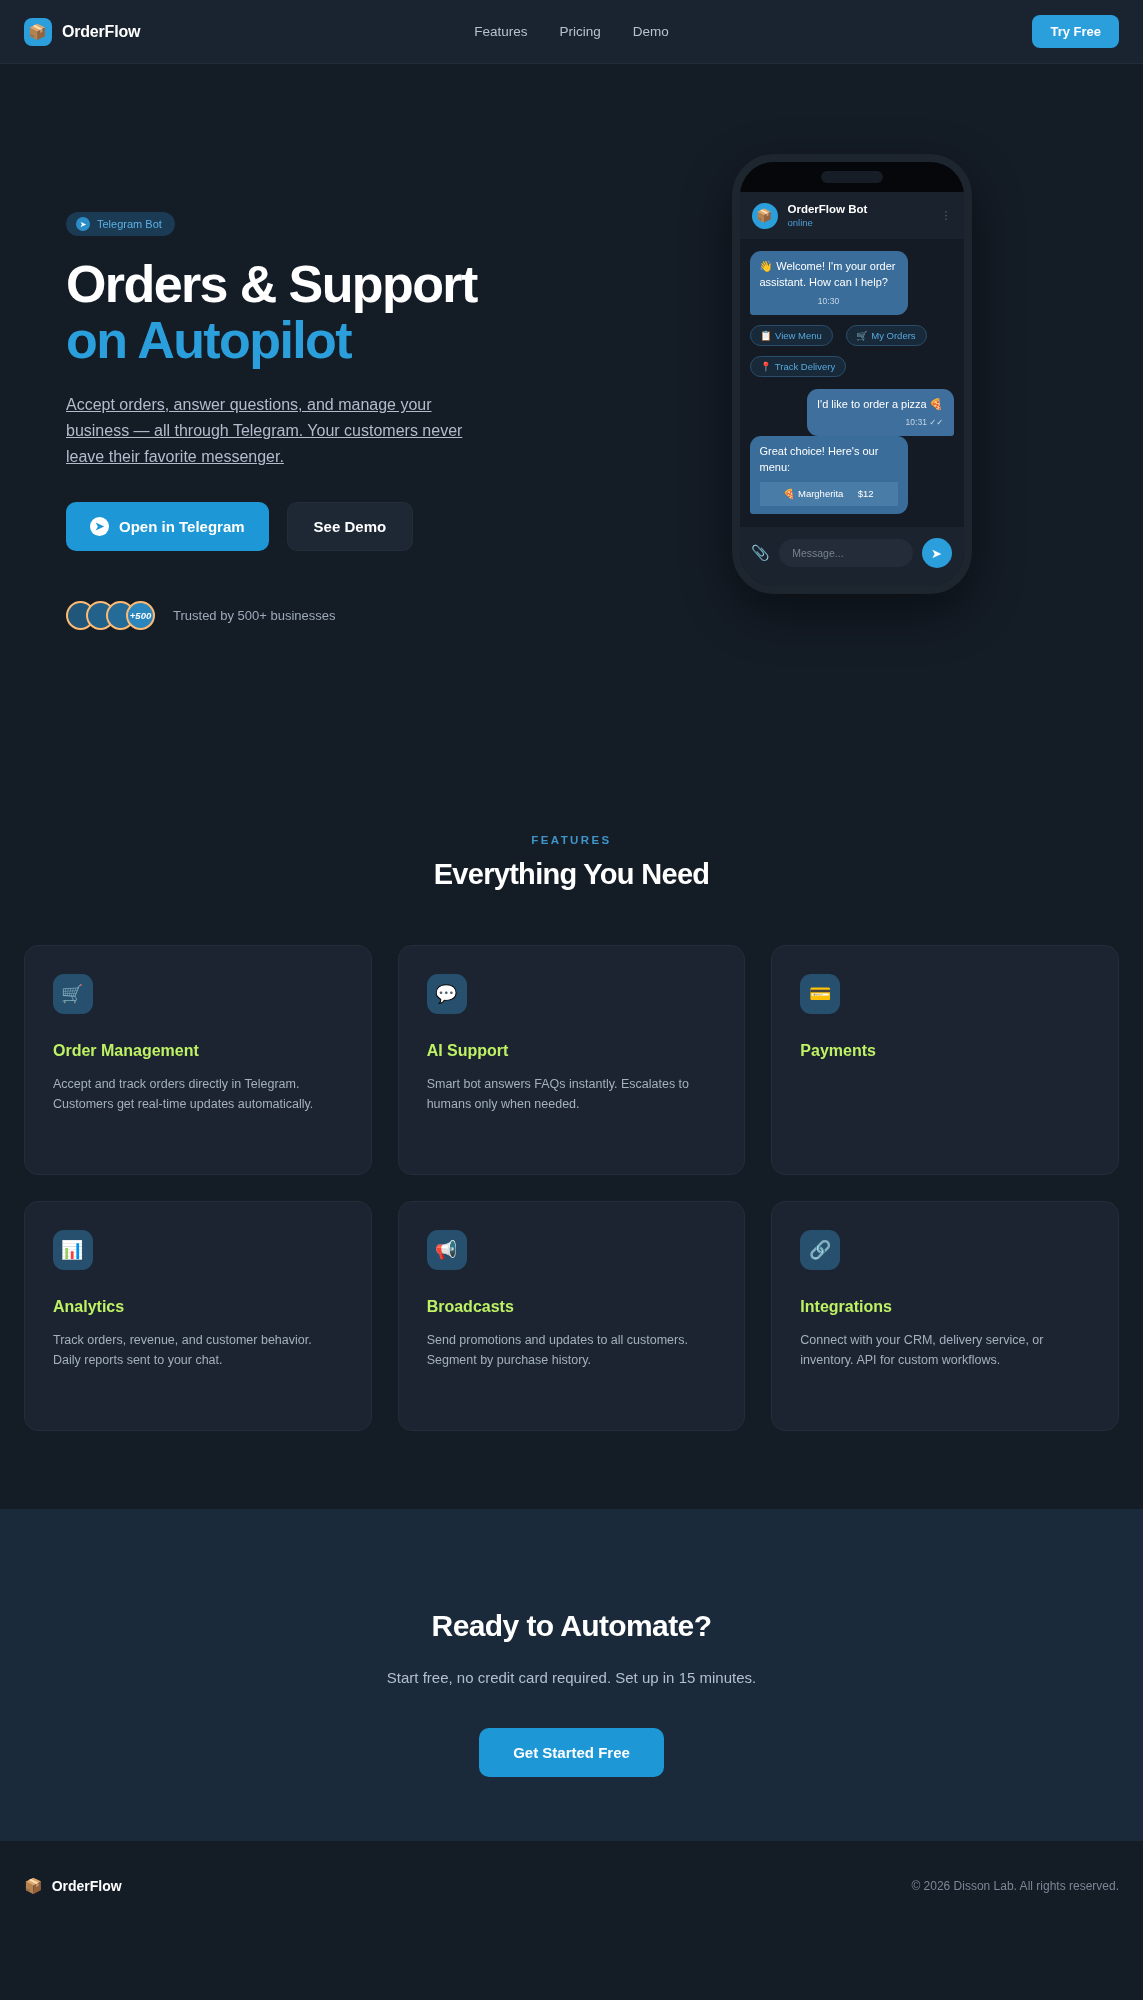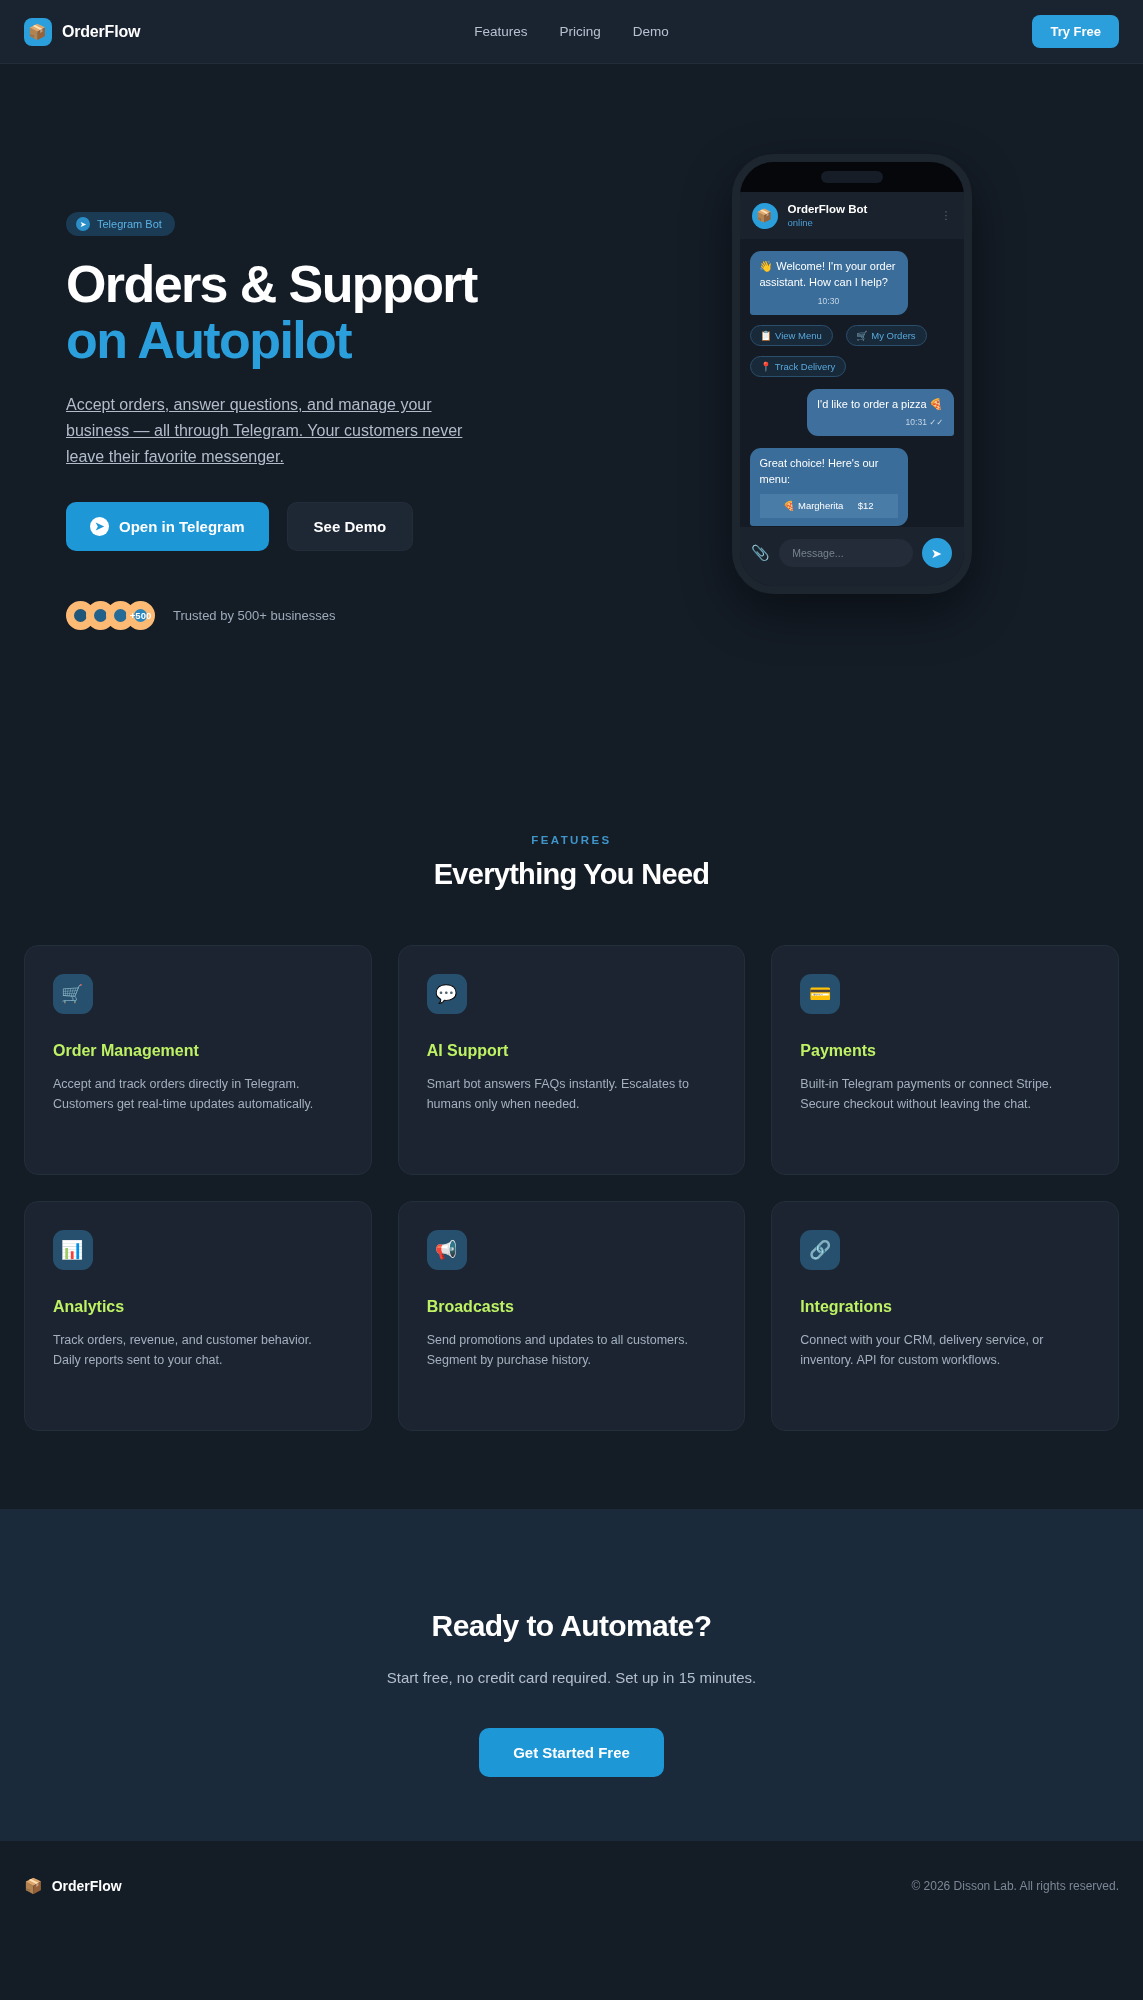--- a/index.html
+++ b/index.html
@@ -172,7 +172,7 @@
     white-space:nowrap;
   }
   .me-row { margin-top:12px; display:flex; }
-  .bot-row2 { margin-top:12px; }
+  .bot-row2 { }
   .menu-item {
     background:#4a7ca8; border-radius:0;
     margin-top:7px; padding:5px 24px;

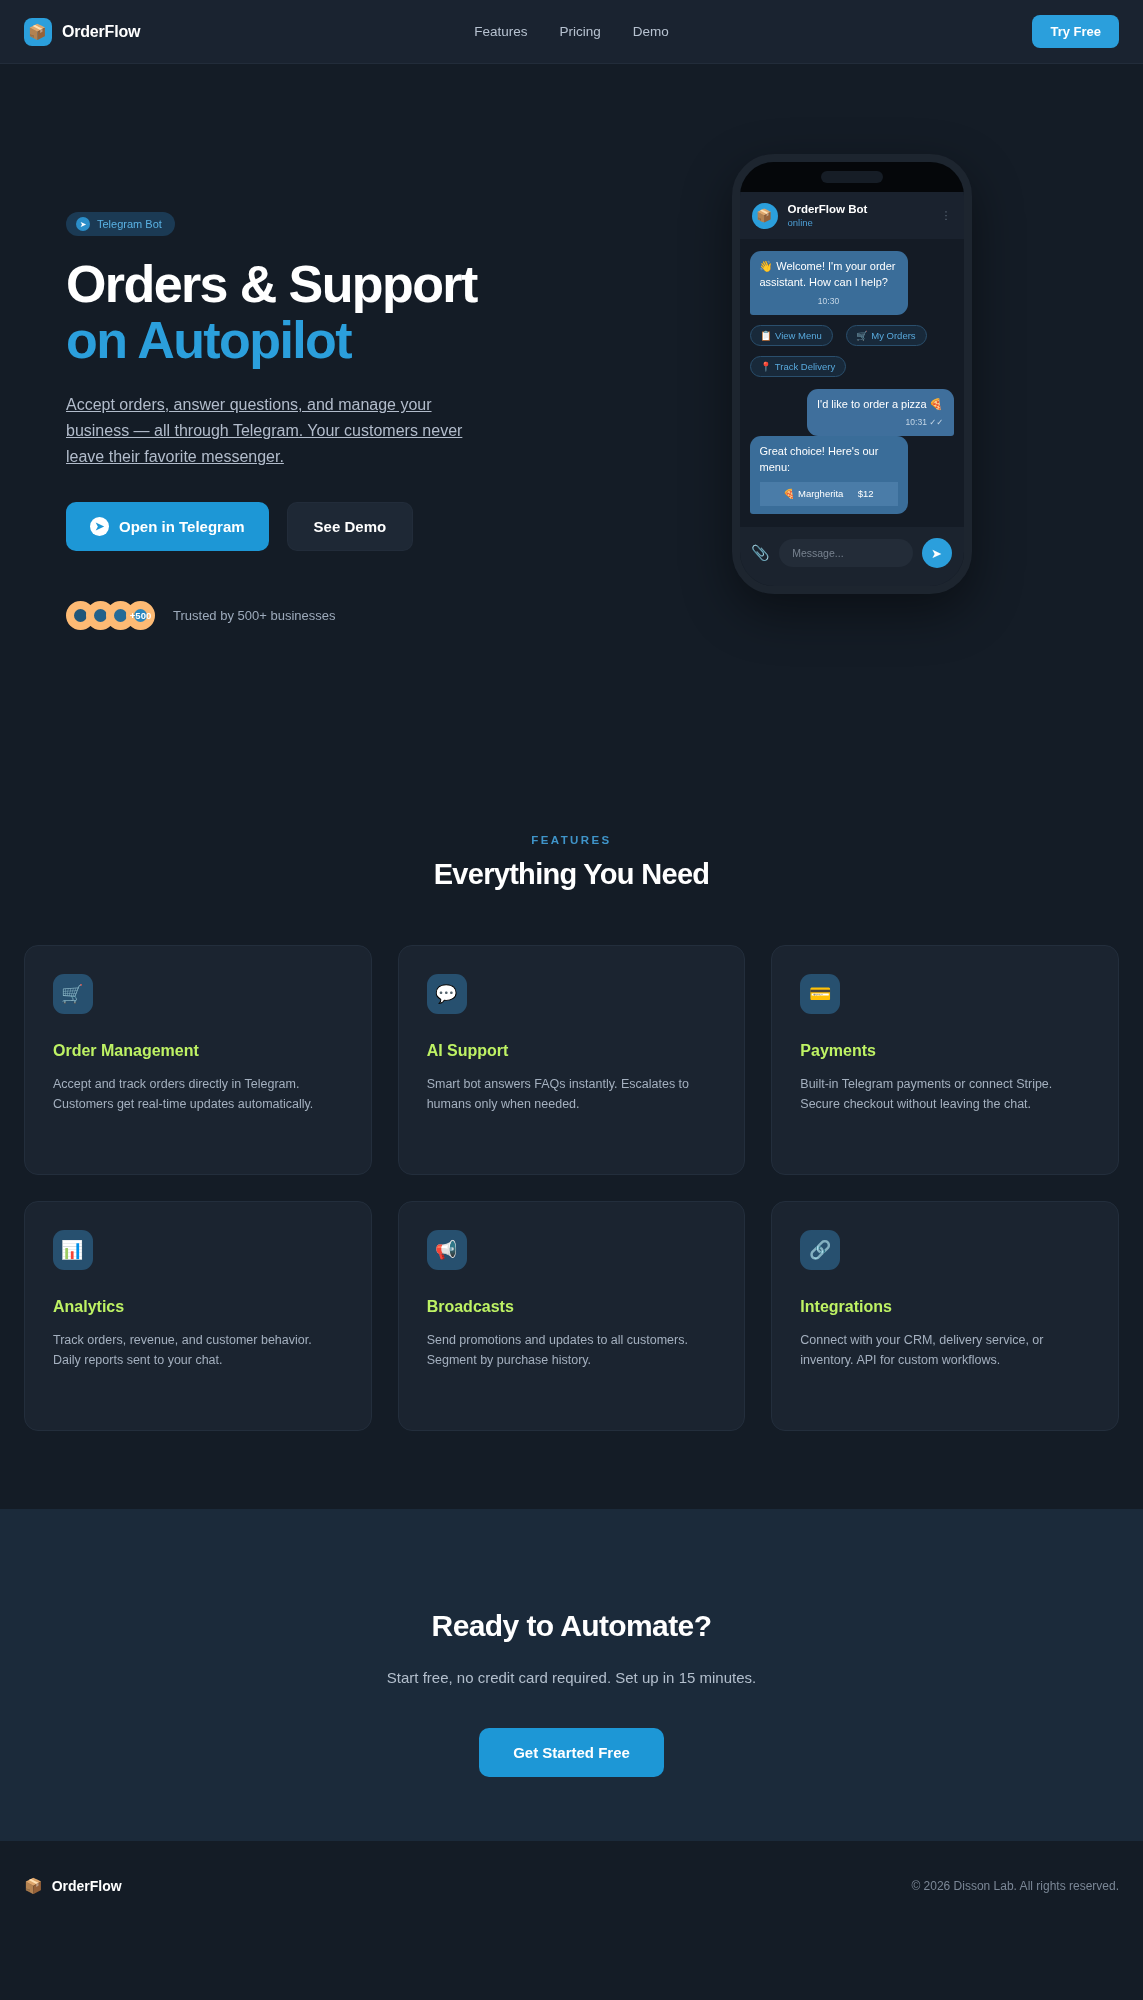--- a/index.html
+++ b/index.html
@@ -108,8 +108,9 @@
   .avatars { display:flex; }
   .avatars .av {
     width:29px;height:29px;border-radius:50%;
-    background:#1f5679; border:8px solid #fdba74;
+    background:#1f5679; border:2px solid #fdba74;
     margin-left:-9px;
+    font-style:italic;
   }
   .avatars .av:first-child { margin-left:0; }
   .avatars .av.n2 { background:#22618a; }

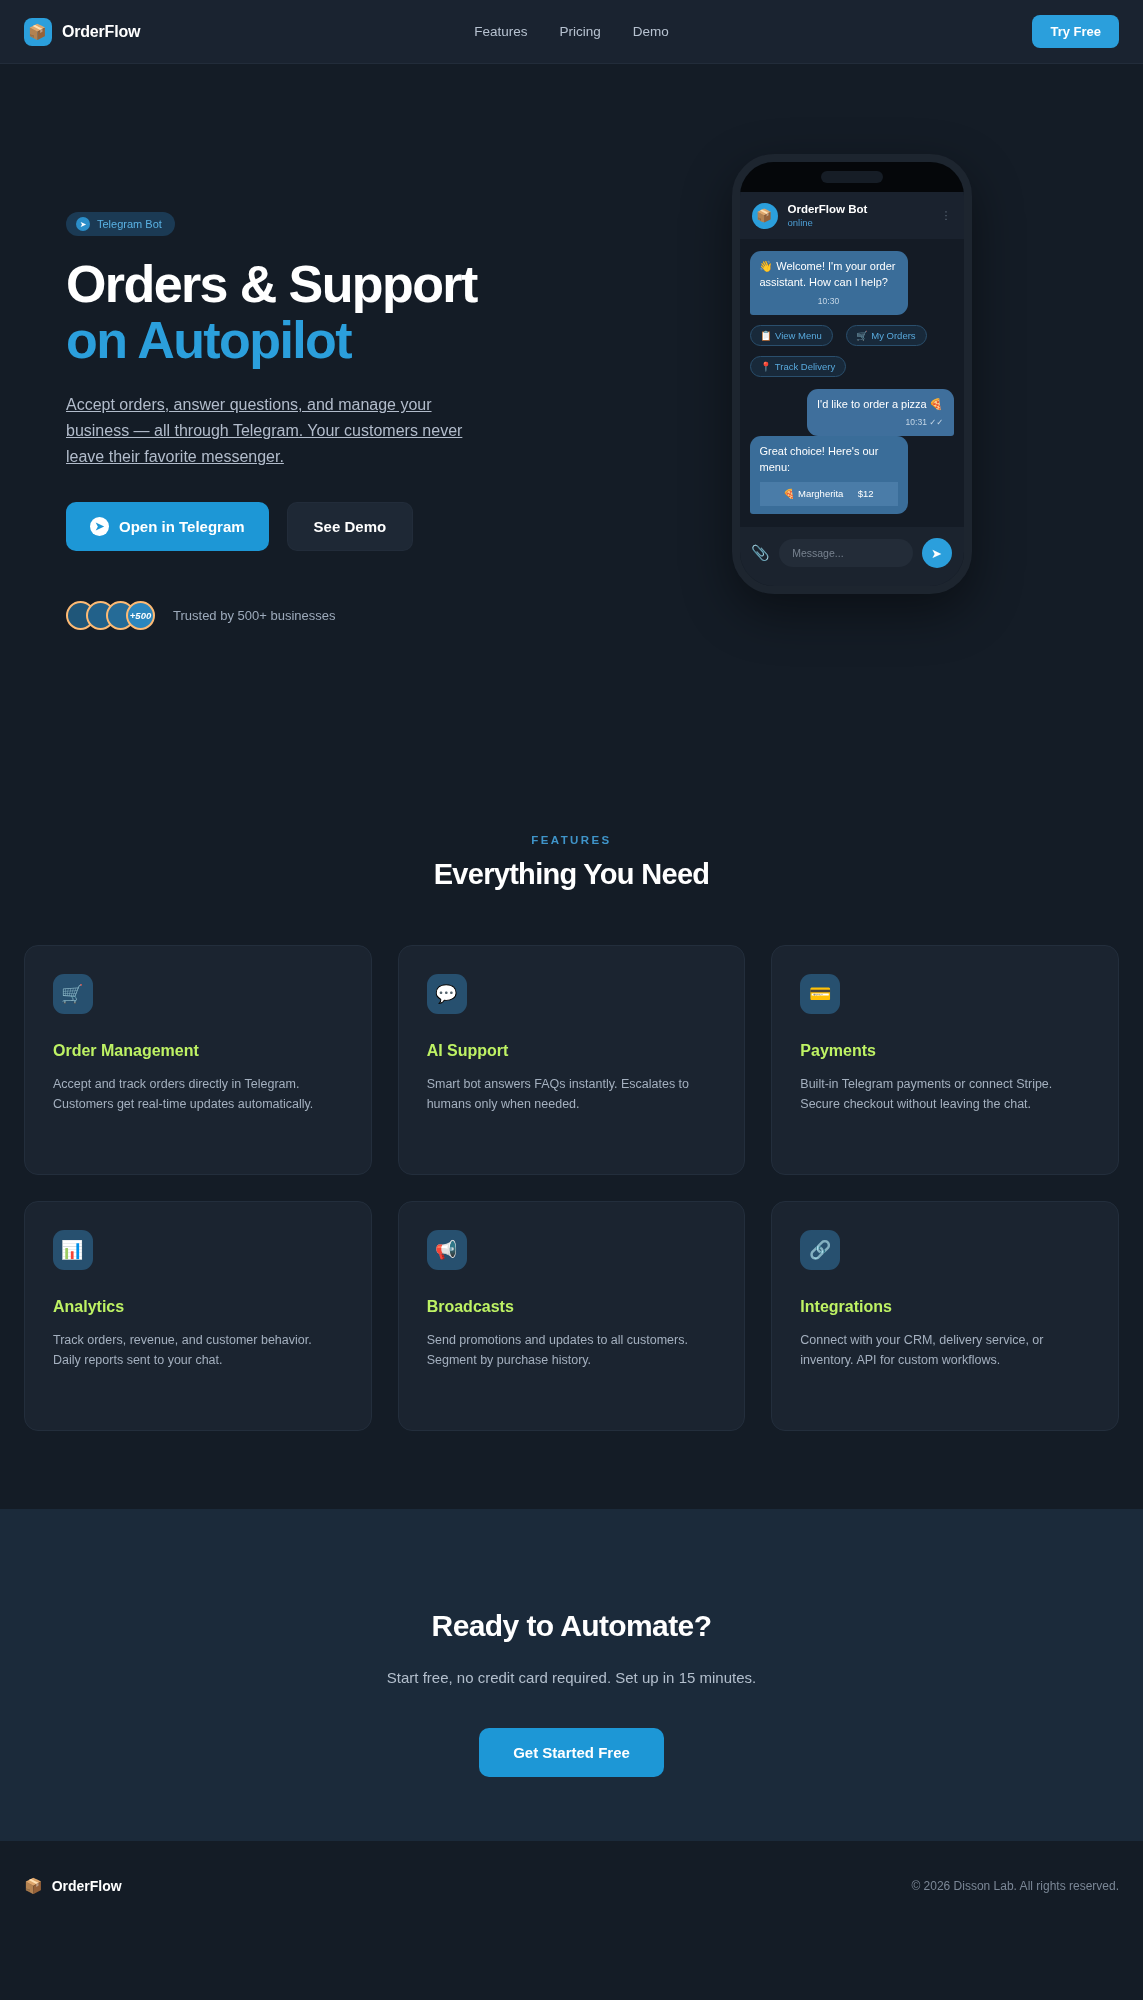--- a/index.html
+++ b/index.html
@@ -385,7 +385,6 @@
     <div class="card">
       <div class="card-ico">💳</div>
       <div class="card-title">Payments</div>
-      <div class="card-desc">Built-in Telegram payments or connect Stripe. Secure checkout without leaving the chat.</div>
     </div>
 
     <div class="card">

